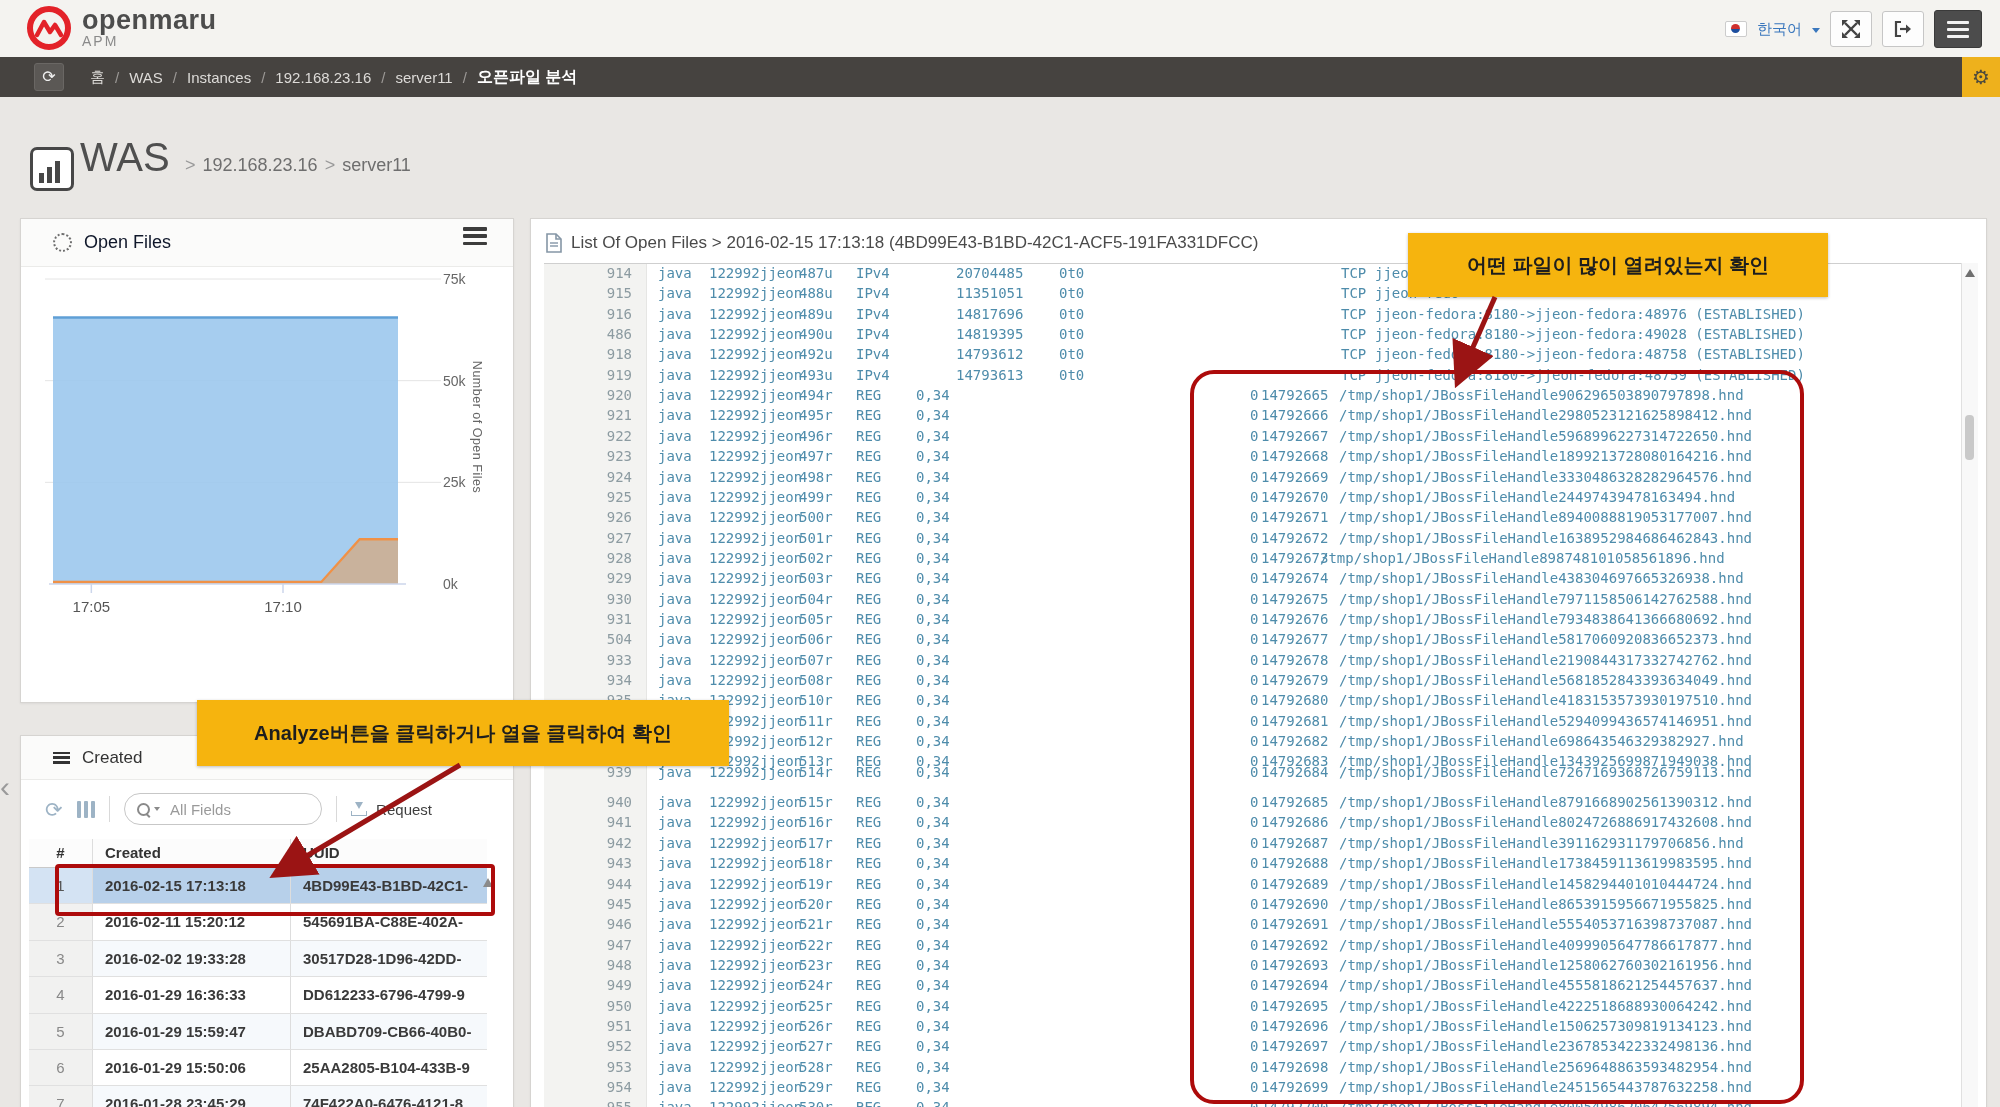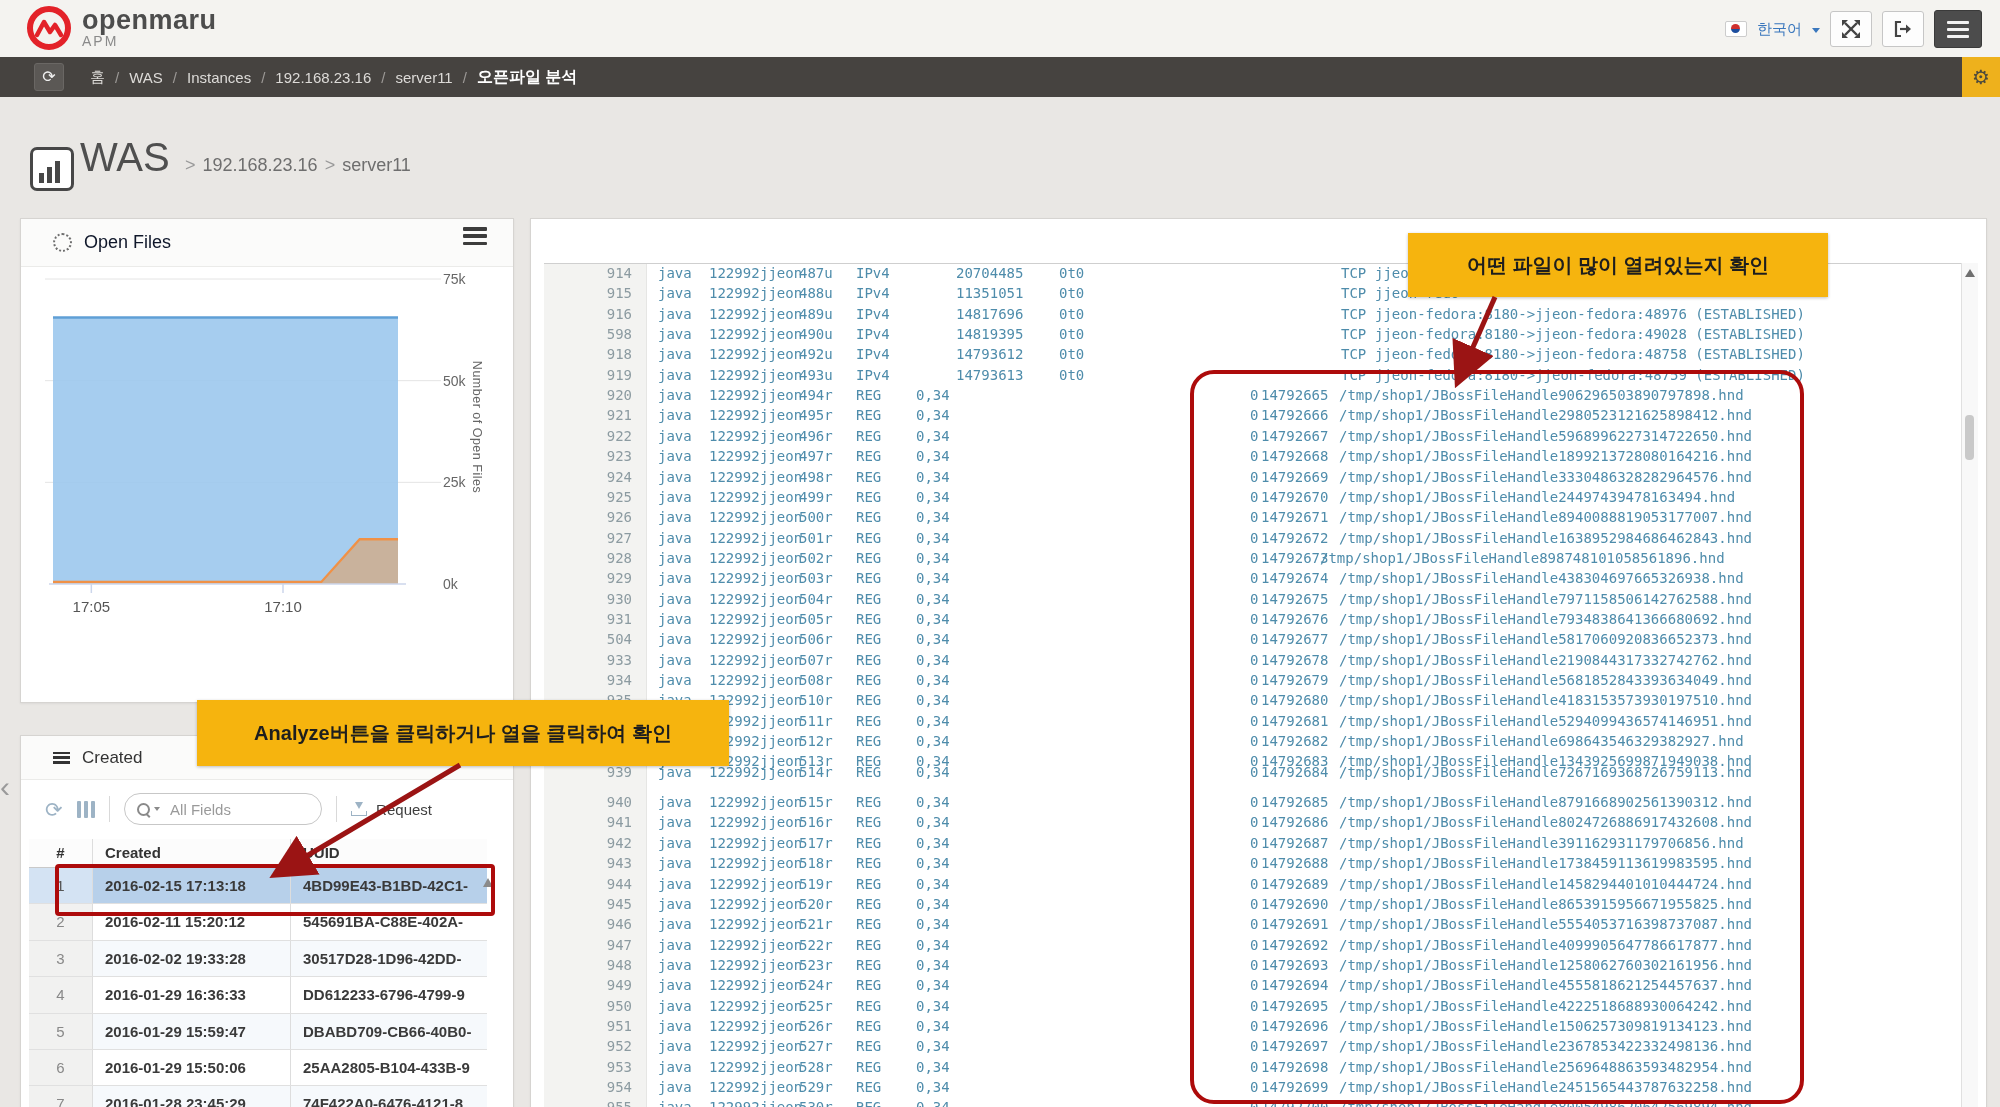--- a/index.html
+++ b/index.html
@@ -341,6 +341,15 @@
   </section>
 
   <section class="card card-list">
+    <div class="list-title">
+      <svg width="16" height="20" viewBox="0 0 16 20">
+        <path d="M1 1 h9 l5 5 v13 h-14 z" fill="#fff" stroke="#8596a6" stroke-width="1.6"></path>
+        <path d="M10 1 v5 h5" fill="none" stroke="#8596a6" stroke-width="1.6"></path>
+        <line x1="4" y1="10" x2="12" y2="10" stroke="#8596a6" stroke-width="1.4"></line>
+        <line x1="4" y1="13" x2="12" y2="13" stroke="#8596a6" stroke-width="1.4"></line>
+      </svg>
+      <span>List Of Open Files &gt; 2016-02-15 17:13:18 (4BD99E43-B1BD-42C1-ACF5-191FA331DFCC)</span>
+    </div>
     <div class="file-list" id="file-rows">
         <div class="lsof-row" style="top:0px">
           <span class="lf c-num">914</span>

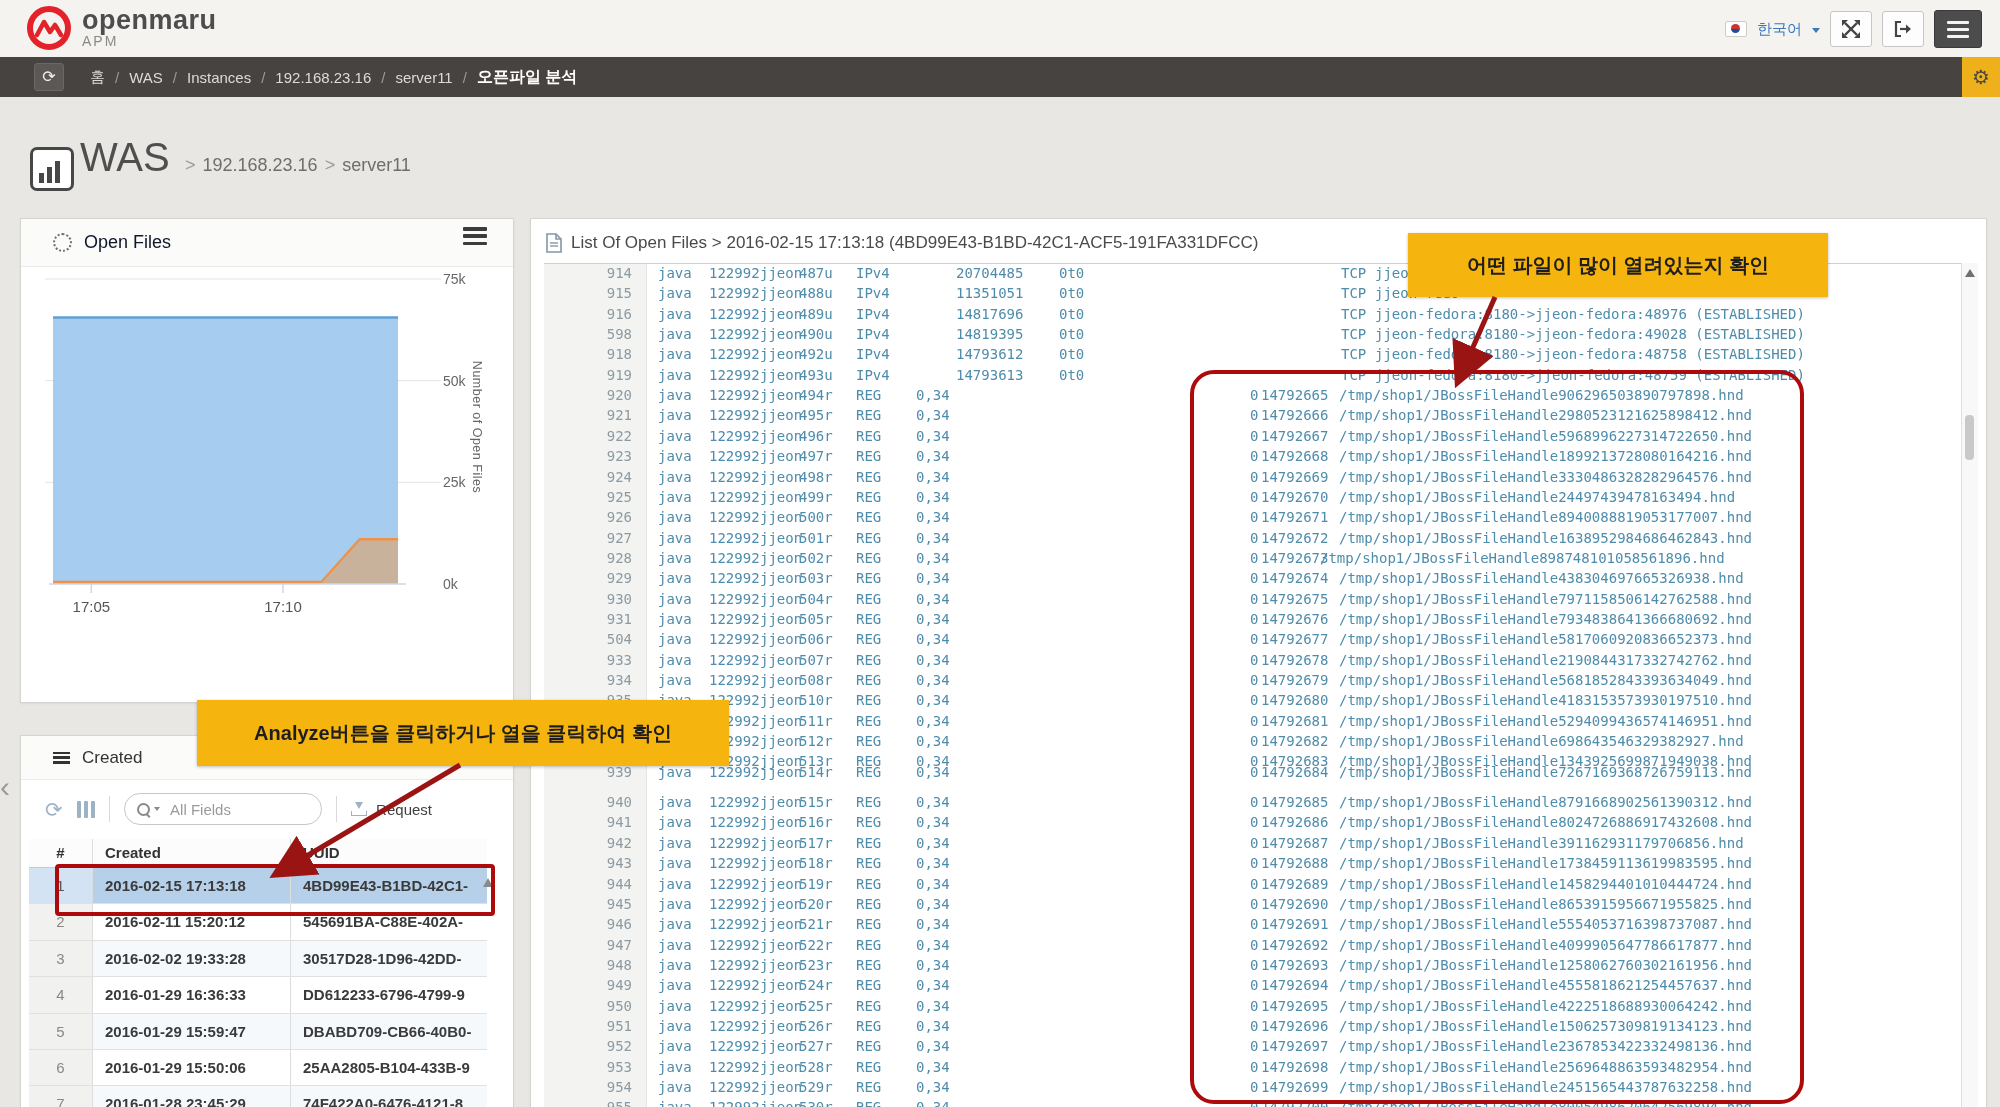--- a/index.html
+++ b/index.html
@@ -388,7 +388,7 @@
           <span class="lf name" style="left:831px">jjeon-fedora:8180-&gt;jjeon-fedora:48976 (ESTABLISHED)</span>
         </div>
         <div class="lsof-row" style="top:61.050000000000004px">
-          <span class="lf c-num">598</span>
+          <span class="lf c-num">486</span>
           <span class="lf cmd" style="left:114px">java</span>
           <span class="lf pid" style="left:165px">122992</span>
           <span class="lf user" style="left:216px">jjeon</span>

